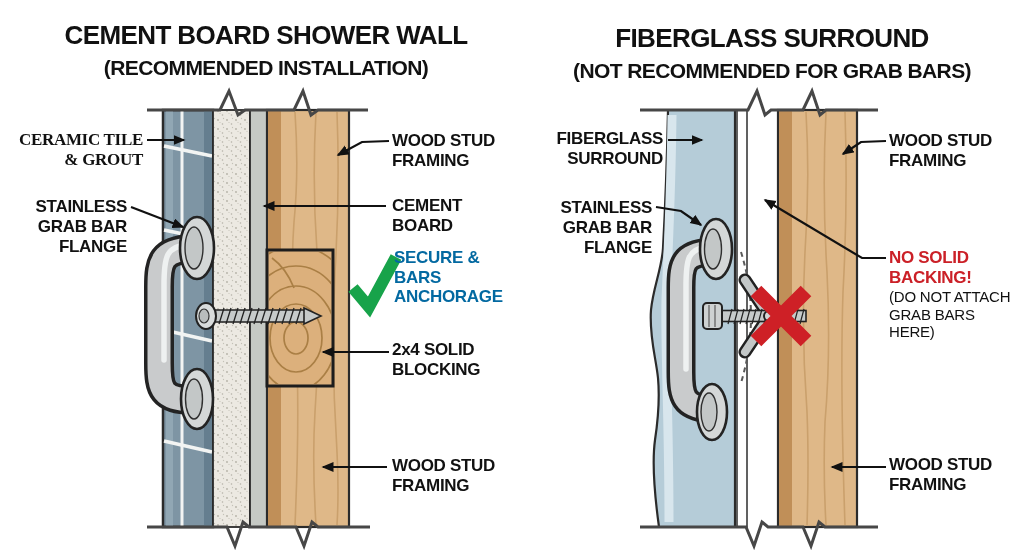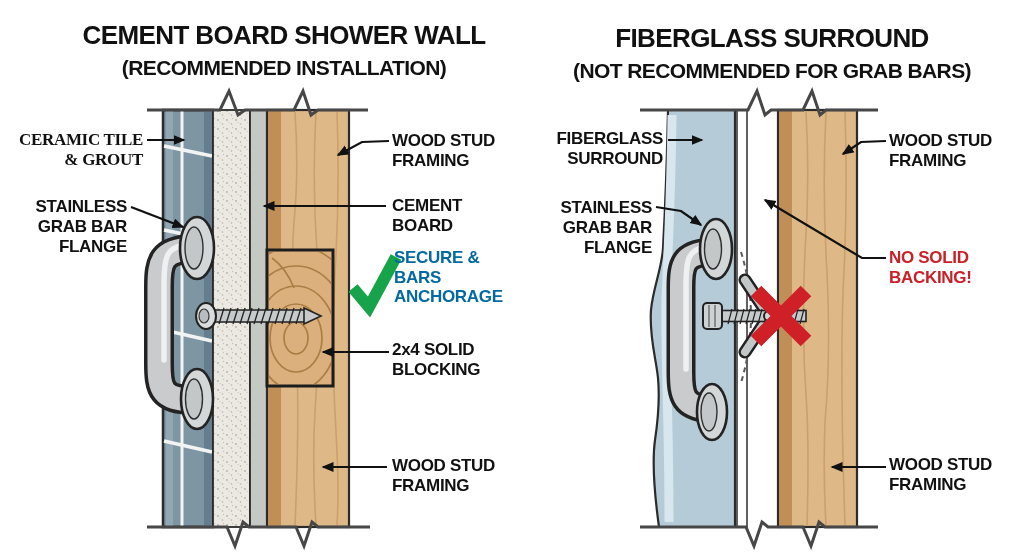--- a/index.html
+++ b/index.html
@@ -9,7 +9,7 @@
   .title-block{position:absolute;text-align:center;}
   .title-block .title{font-weight:700;font-size:26px;line-height:1;letter-spacing:-0.6px;white-space:nowrap;}
   .title-block .subtitle{font-weight:700;font-size:21px;line-height:1;letter-spacing:-0.6px;margin-top:9px;white-space:nowrap;}
-  .tb-left{left:24px;top:22px;width:520px;}
+  .tb-left{left:6px;top:22px;width:520px;}
   .tb-right{left:522px;top:25px;width:500px;}
   .lbl{position:absolute;font-weight:700;font-size:17px;line-height:20px;letter-spacing:-0.3px;white-space:nowrap;}
   .lbl.ra{text-align:right;}

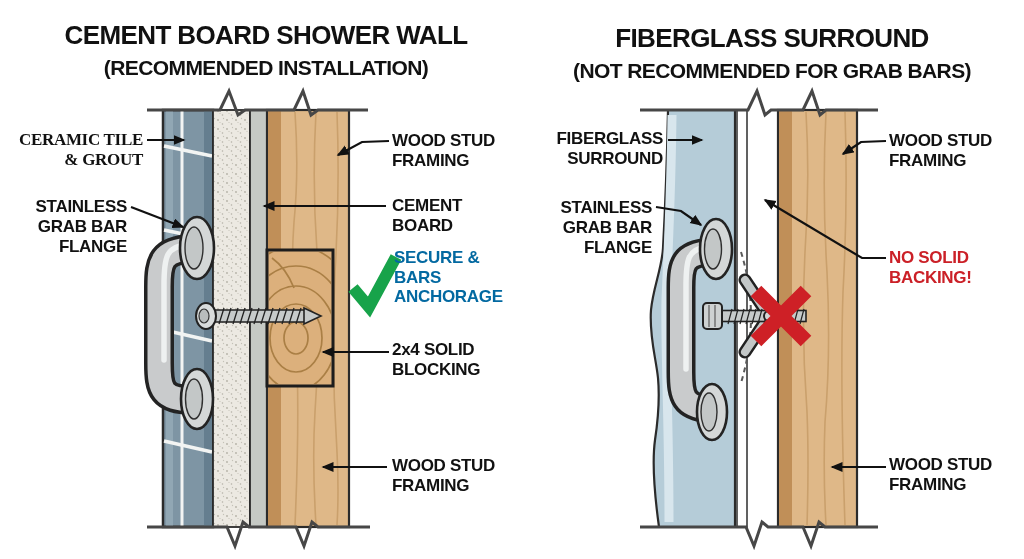--- a/index.html
+++ b/index.html
@@ -232,6 +232,11 @@
   <div class="lbl lbl-nobacking">
     <div class="red">NO SOLID</div>
     <div class="red">BACKING!</div>
+    <div class="subwrap">
+      <div class="sub">(DO NOT ATTACH</div>
+      <div class="sub">GRAB BARS</div>
+      <div class="sub">HERE)</div>
+    </div>
   </div>
   <div class="lbl lbl-stud-bot-r">
     <div>WOOD STUD</div>

